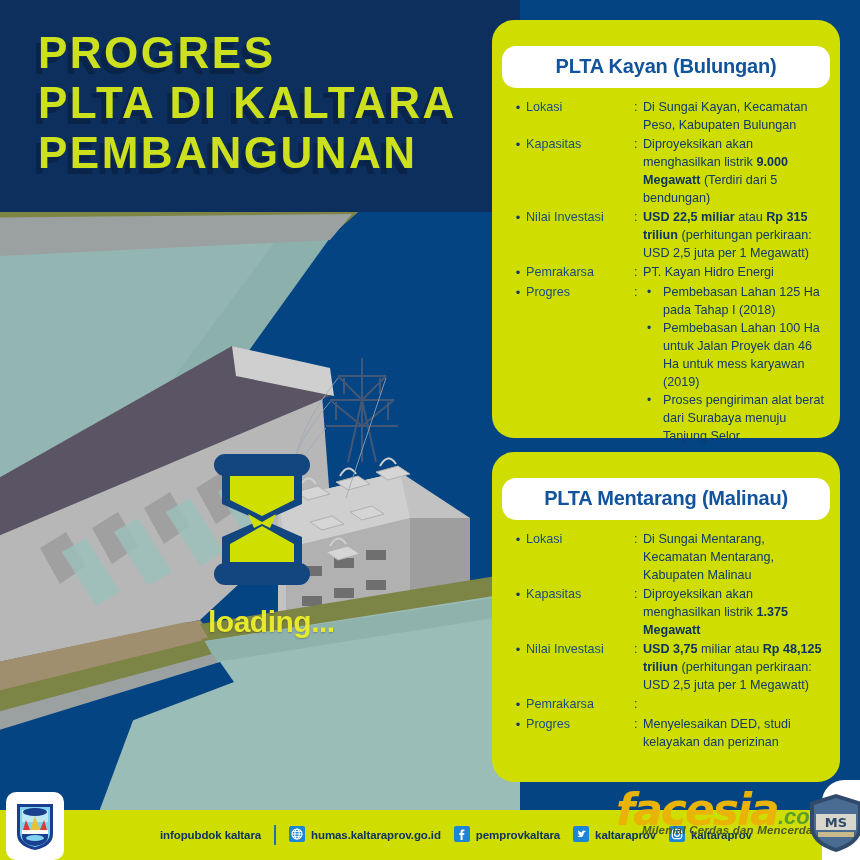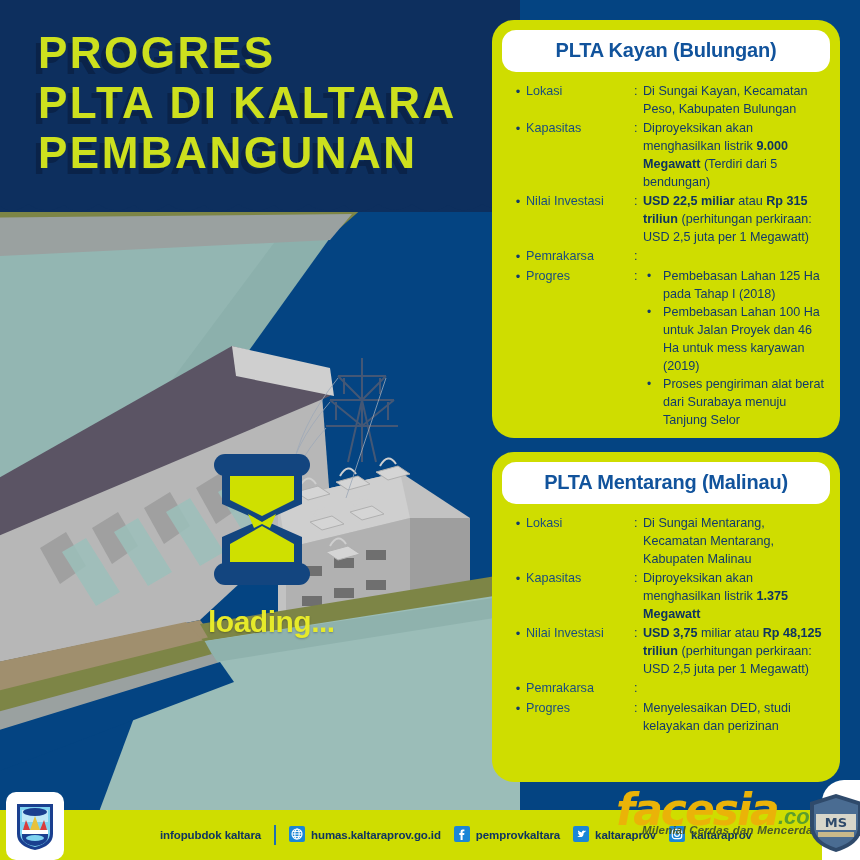--- a/index.html
+++ b/index.html
@@ -50,6 +50,7 @@
     text-align:center;padding:9px 6px 10px 6px;
     font-size:20px;font-weight:bold;color:#11539c;
     letter-spacing:-0.2px;
+    margin-top:16px;
   }
   .card-body{padding:10px 6px 0 8px;}
 

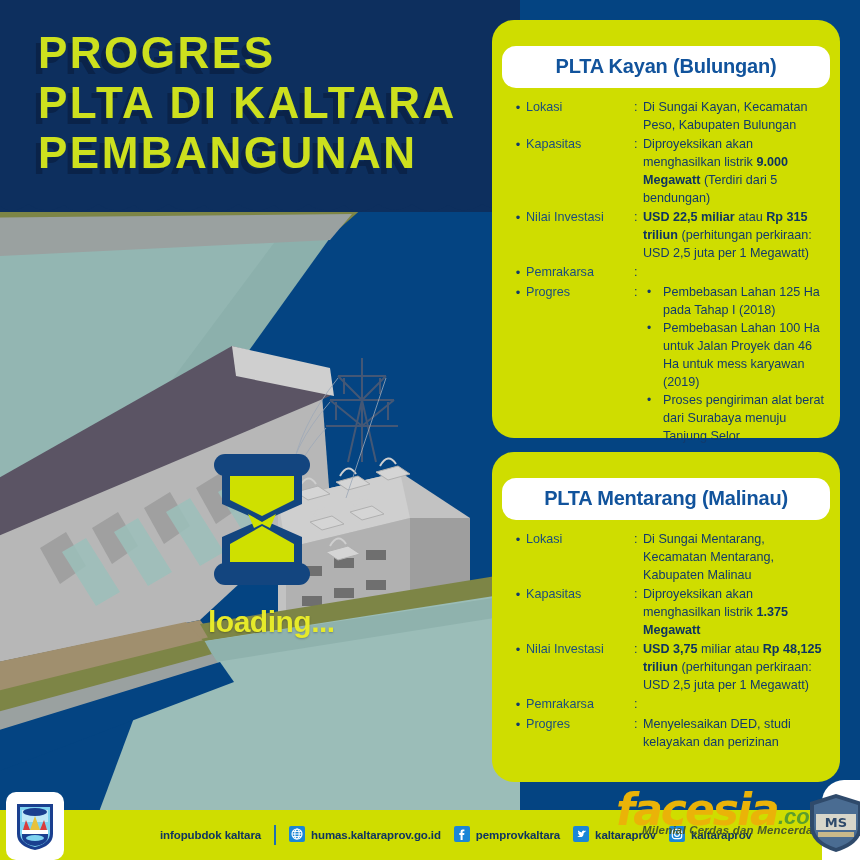--- a/index.html
+++ b/index.html
@@ -262,6 +262,7 @@
           <span class="bullet">•</span>
           <span class="label">Pemrakarsa</span>
           <span class="colon">:</span>
+          <span class="value">PT. Kayan Hidro Energi</span>
         </div>
         <div class="row">
           <span class="bullet">•</span>

